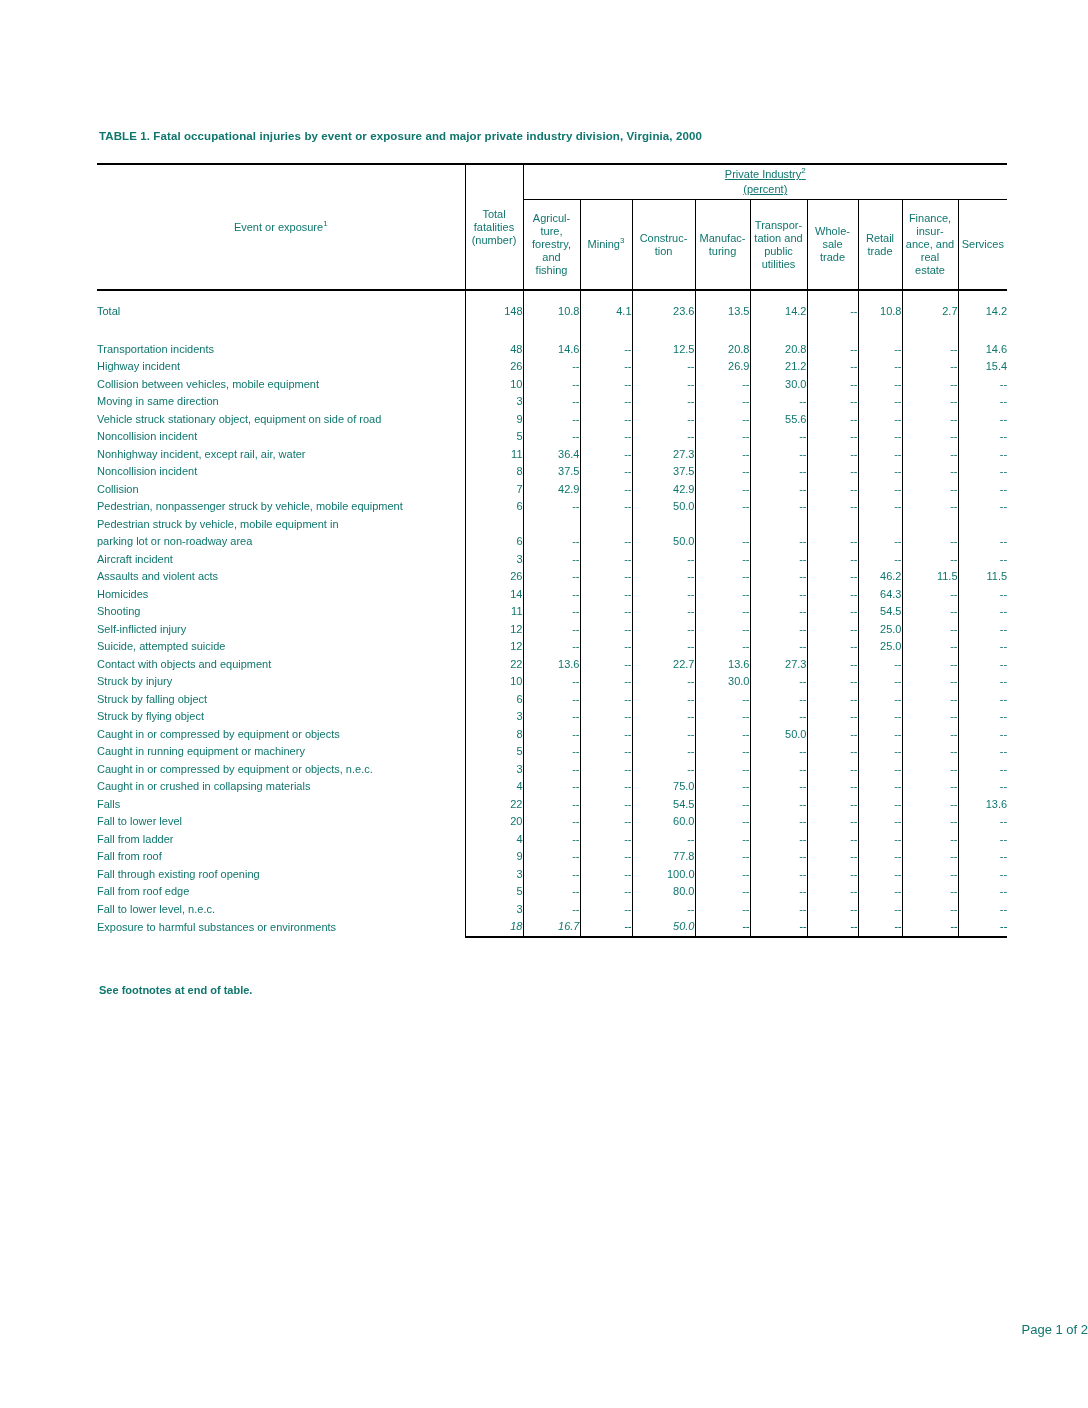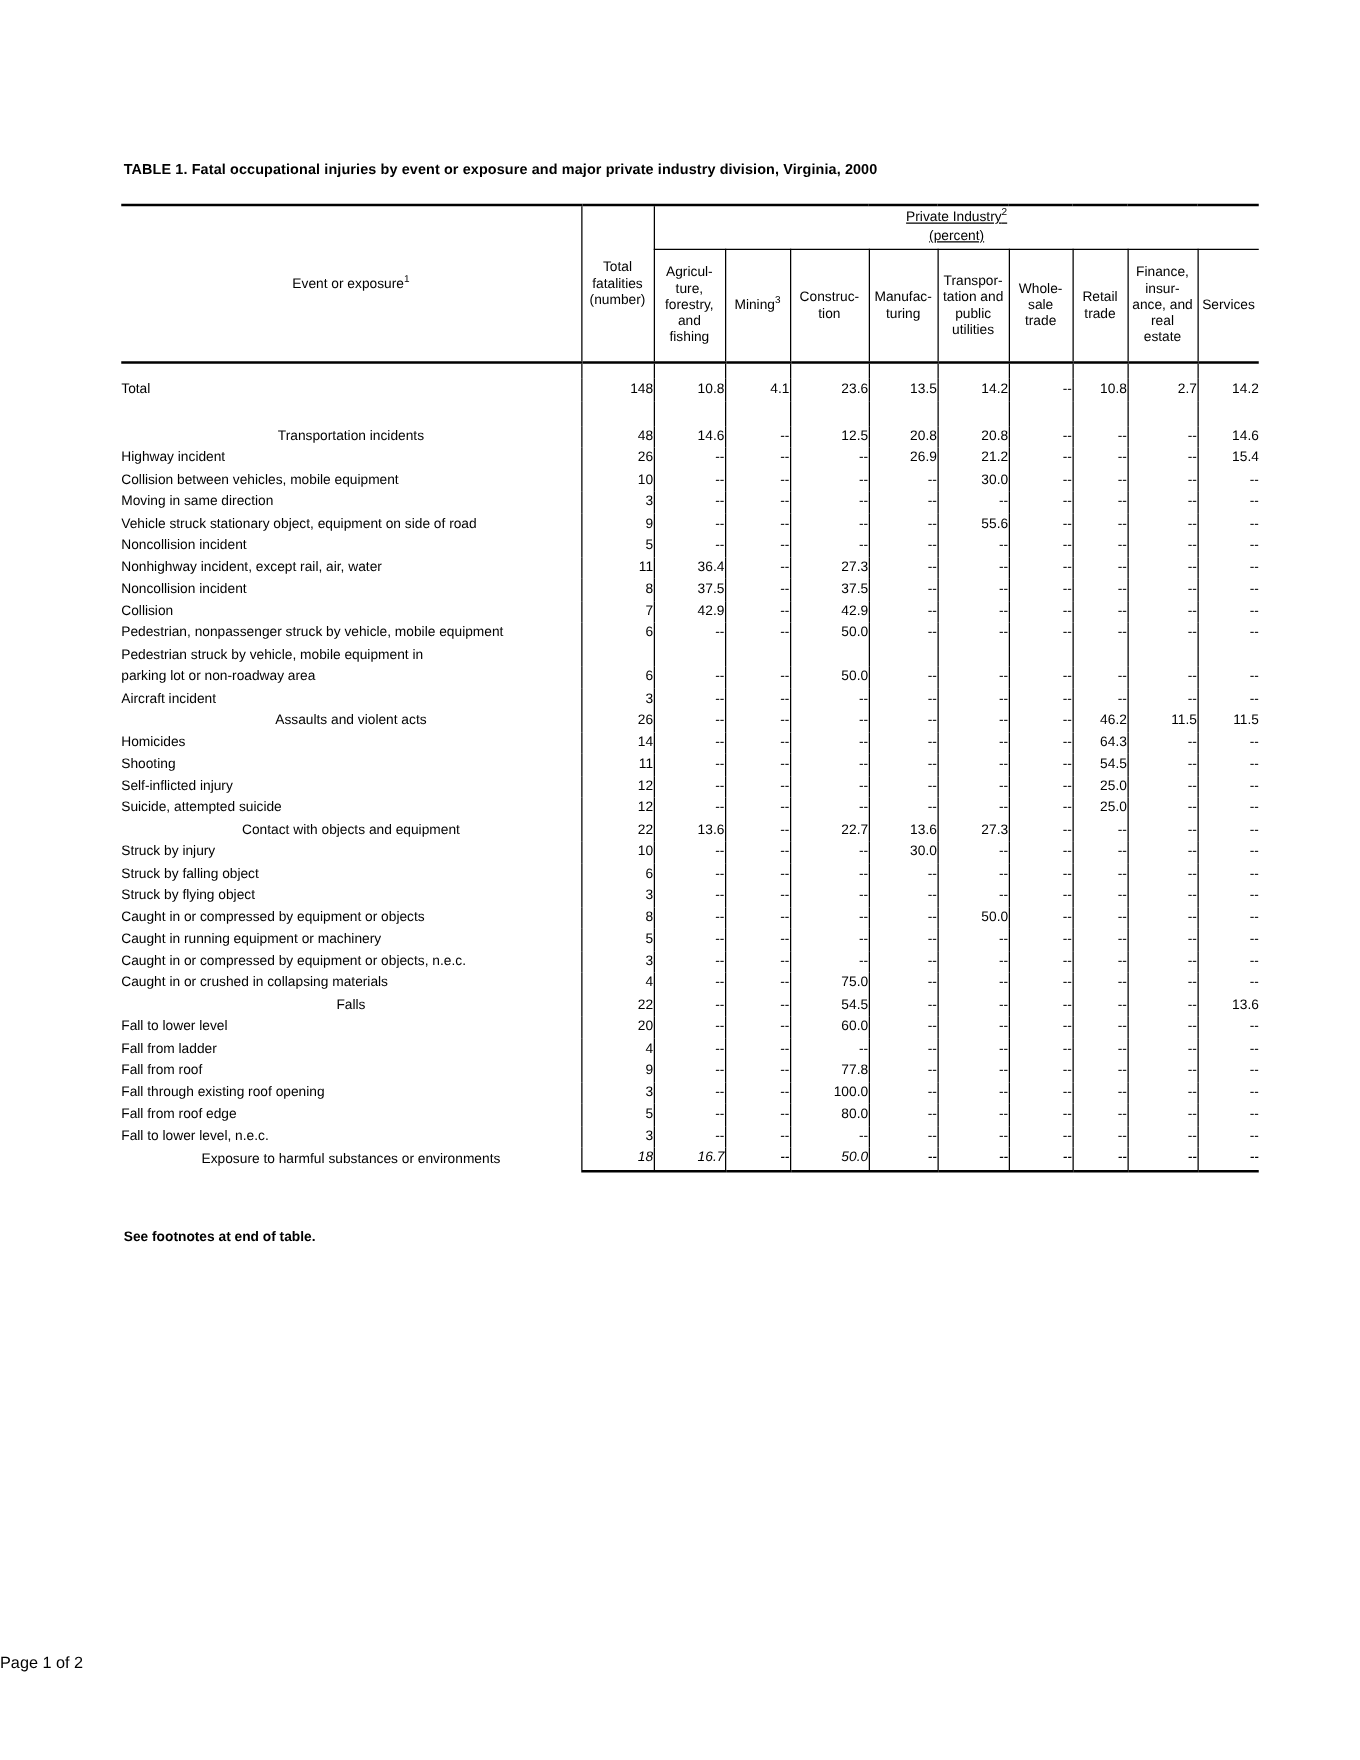--- a/index.html
+++ b/index.html
@@ -8,7 +8,7 @@
     width: 1088px; height: 1408px;
     background: #ffffff;
     font-family: "Liberation Sans", "DejaVu Sans", sans-serif;
-    color: #000000;
+    color: #0f766e;
     overflow: hidden;
   }
   #doc-title {

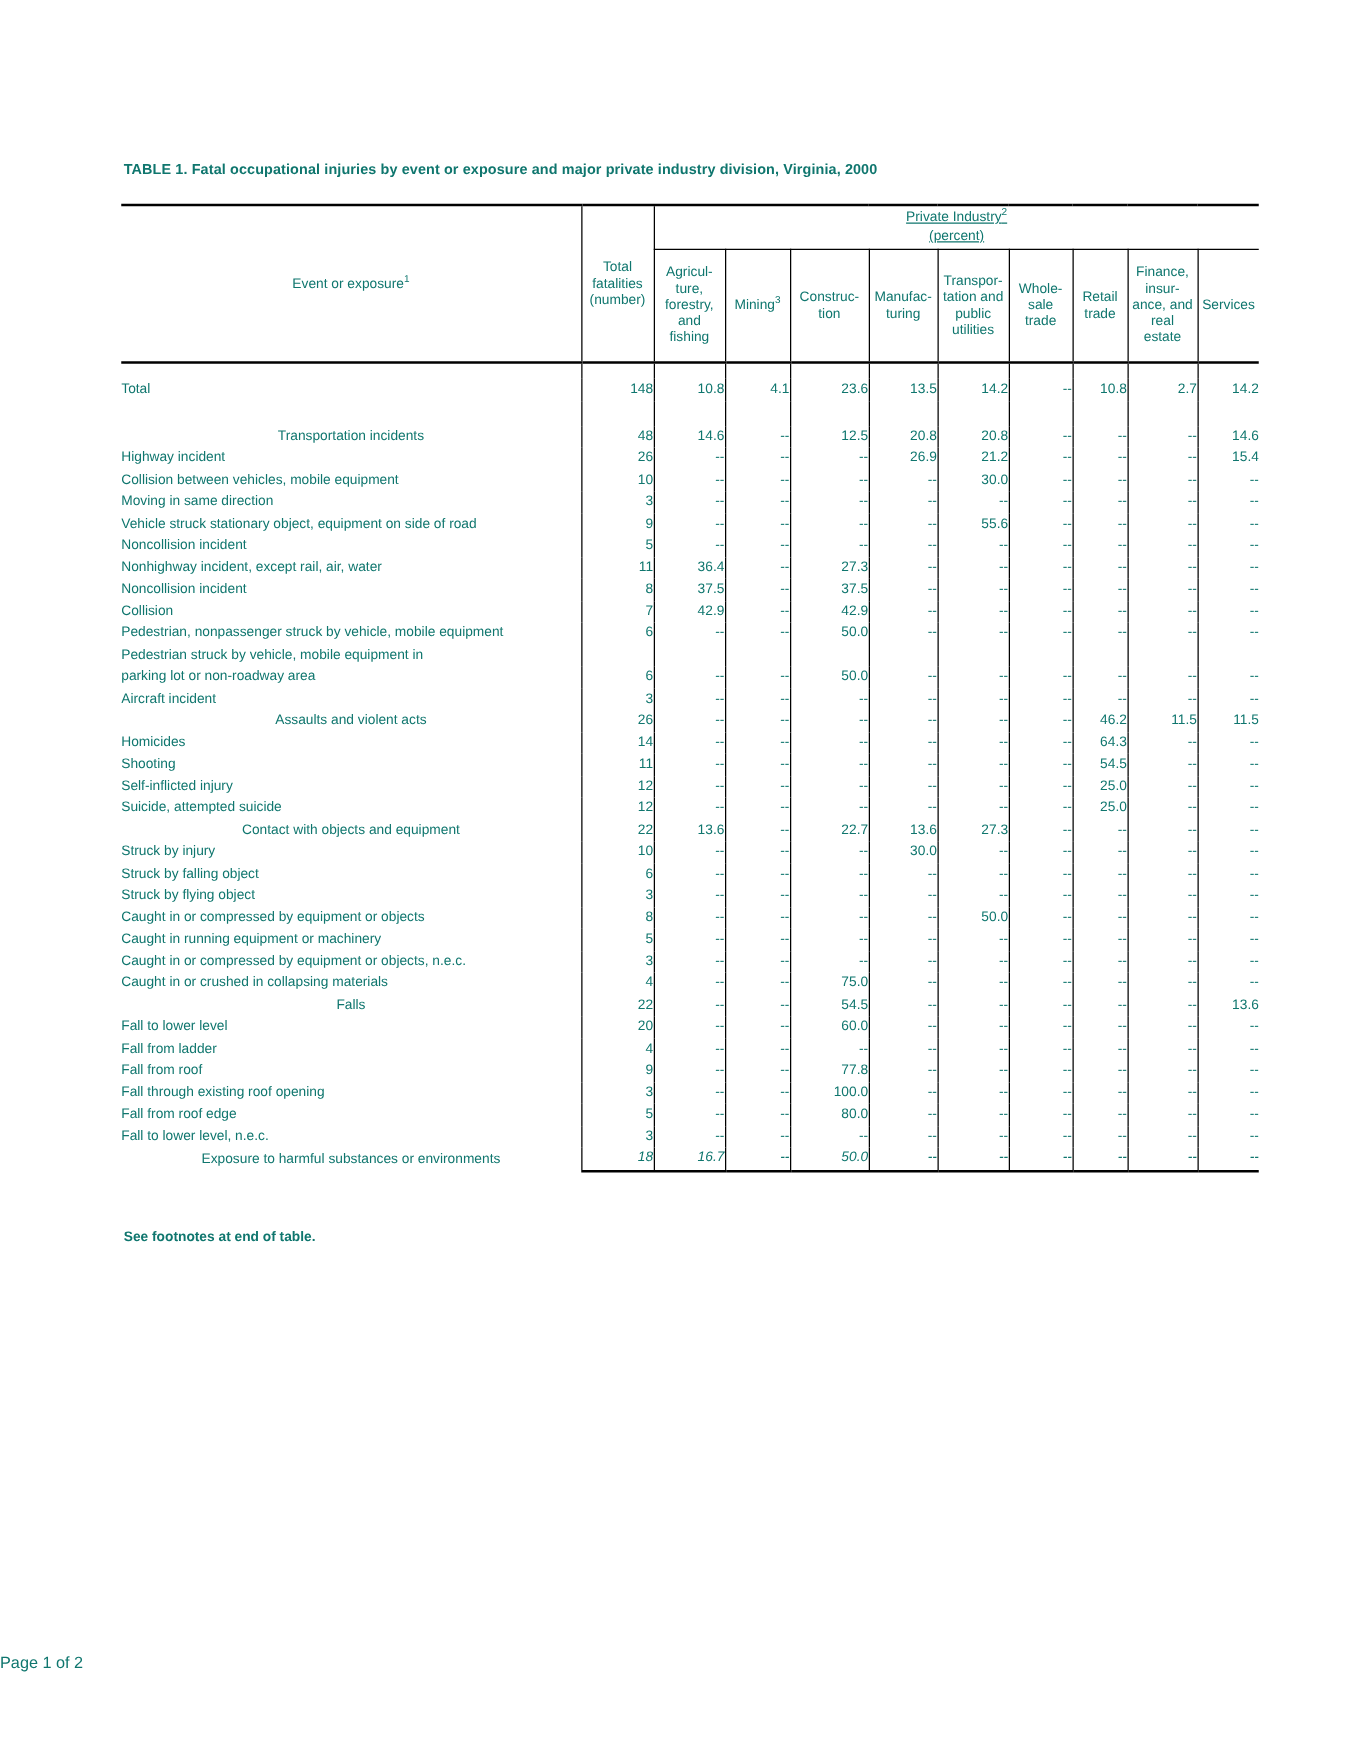--- a/index.html
+++ b/index.html
@@ -68,7 +68,7 @@
   tbody td { height: 17.5px; line-height: 17.5px; font-size: 11px; white-space: nowrap; }
   tbody td.ev { text-align: left; }
   tbody td.val { text-align: right; padding-right: 4px; border-left: 1.5px solid #000; }
-  tbody tr.bold td.ev { font-weight: bold; text-align: center; }
+  tbody tr.bold td.ev { font-weight: bold; }
   tbody tr.lastrow td.val { border-bottom: 2.5px solid #000; font-style: italic; }
   tbody tr.sp td { height: 20px; }
   tbody tr.sp0 td { height: 12px; }

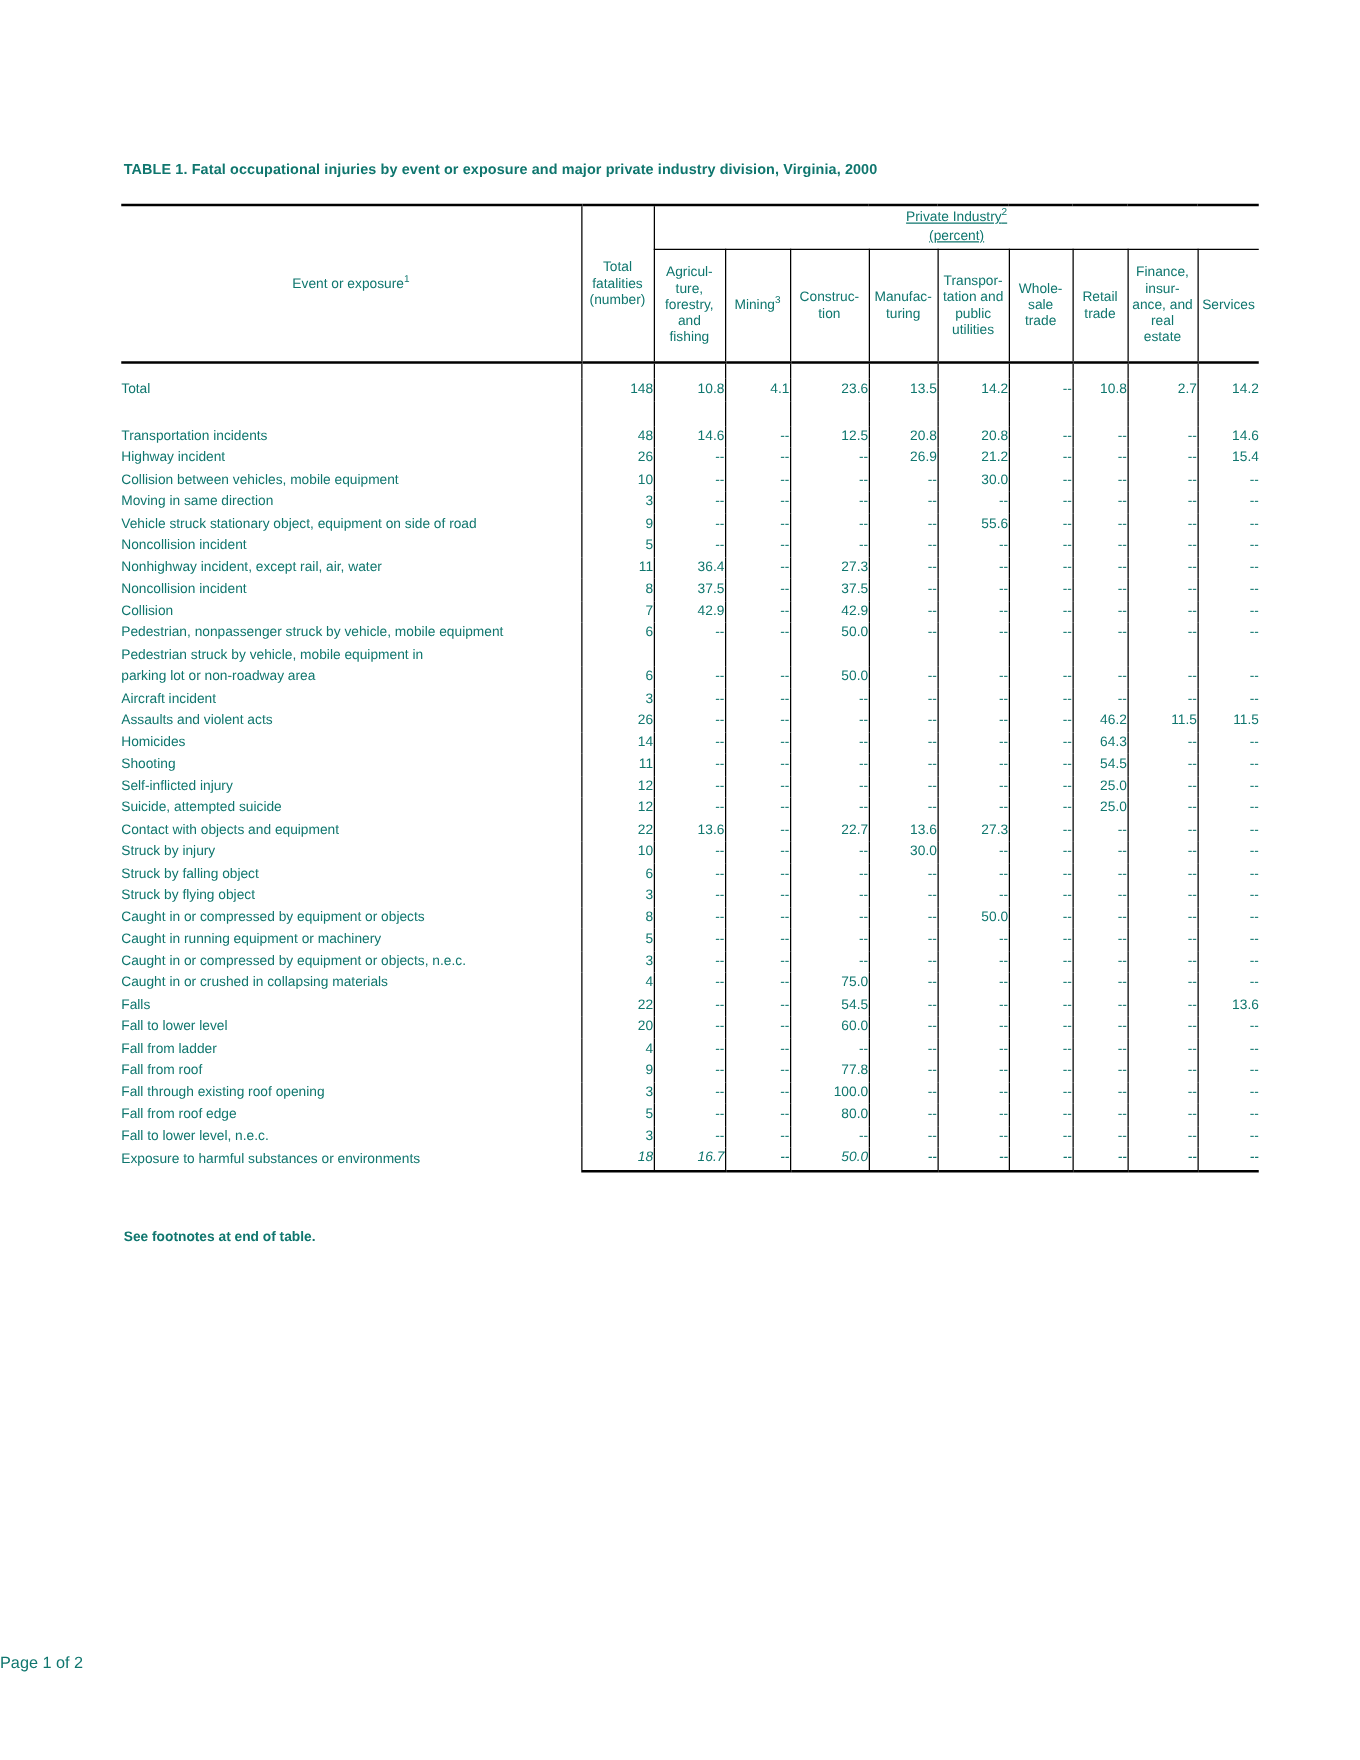--- a/index.html
+++ b/index.html
@@ -84,7 +84,7 @@
   }
   #page-footer {
     position: absolute; left: 0; top: 1322px; width: 1088px;
-    text-align: left; font-size: 13px;
+    text-align: right; font-size: 13px;
   }
 </style>
 </head>

